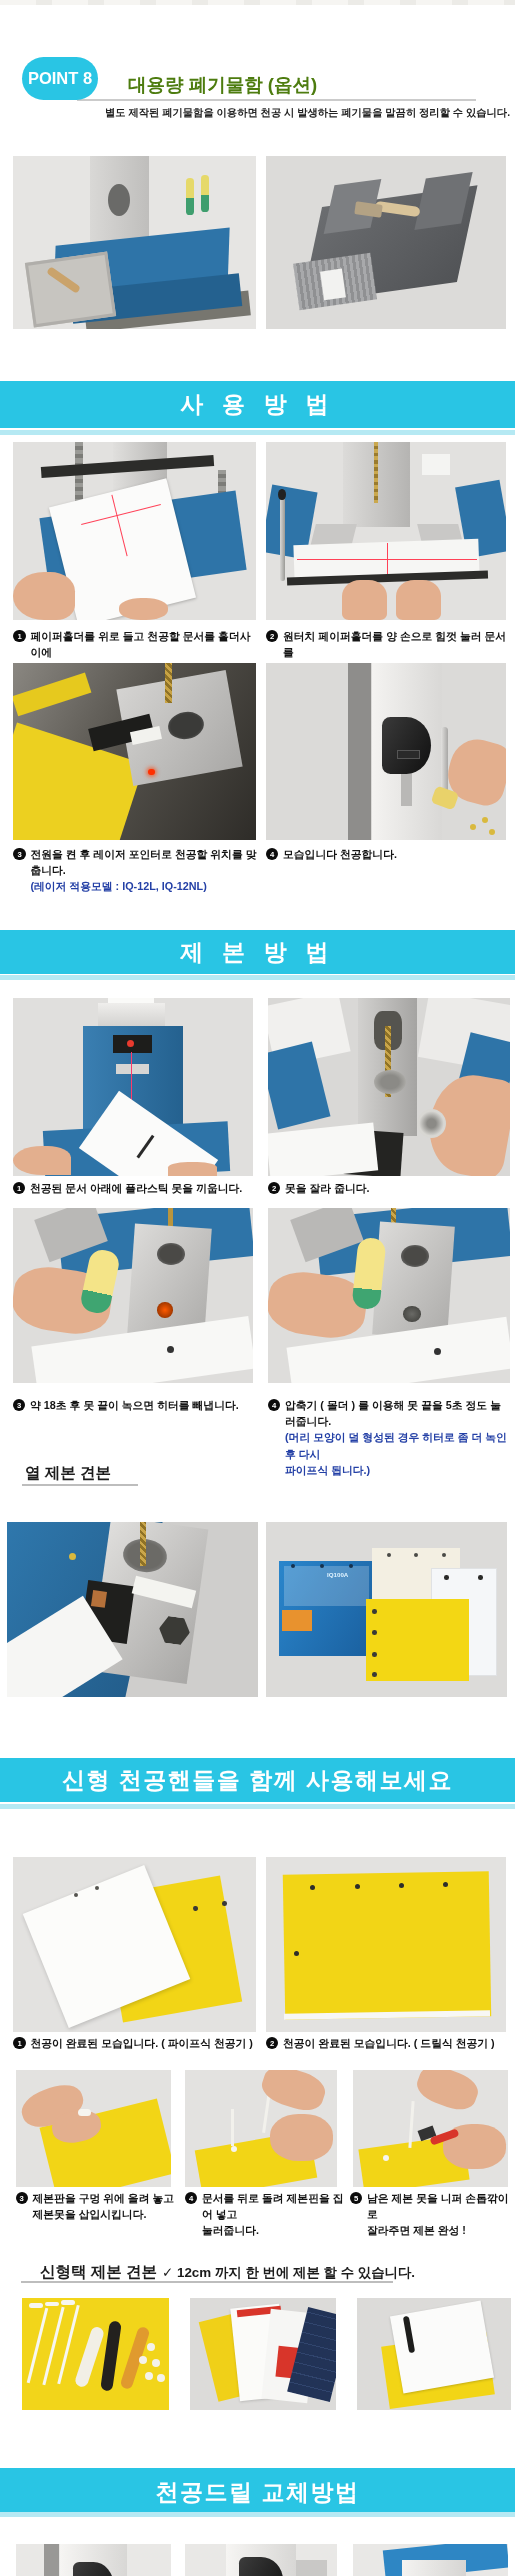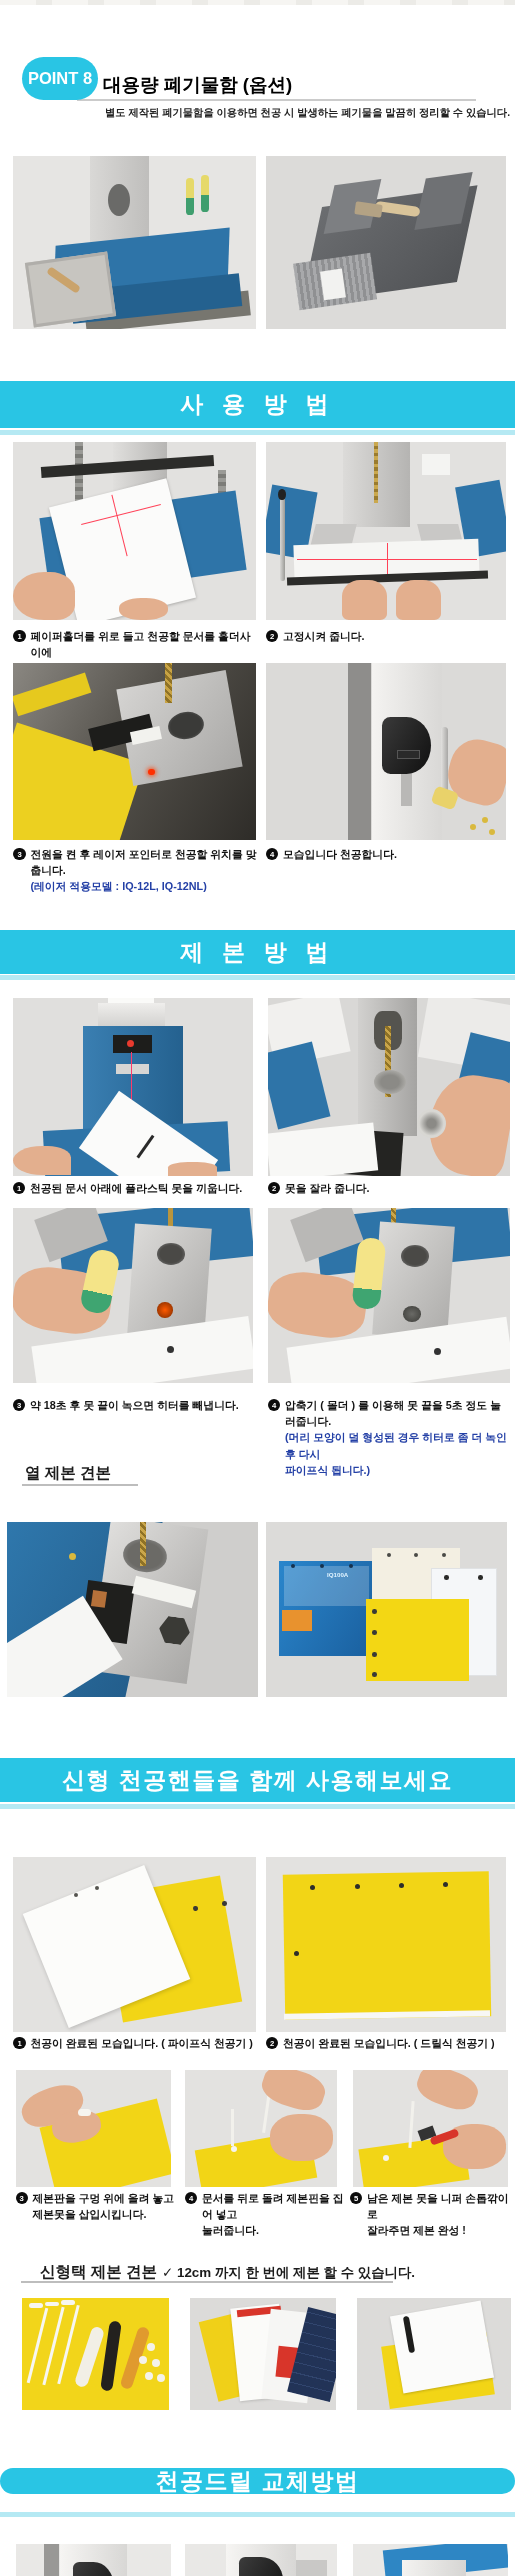--- a/index.html
+++ b/index.html
@@ -29,7 +29,7 @@
   <div class="abs" style="left:22px;top:57px;width:76px;height:43px;background:var(--accent);border-radius:21.6px;display:flex;align-items:center;justify-content:center;z-index:2;">
     <span style="color:#fff;font-size:16.5px;font-weight:bold;">POINT 8</span>
   </div>
-  <div class="abs" style="left:103px;top:72px;font-size:18.5px;font-weight:bold;color:#000000;">대용량 폐기물함 (옵션)</div>
+  <div class="abs" style="left:128px;top:72px;font-size:18.5px;font-weight:bold;color:#4d7c0f;">대용량 폐기물함 (옵션)</div>
   <div class="abs" style="left:105px;top:106px;font-size:10.3px;font-weight:600;color:#222;">별도 제작된 폐기물함을 이용하면 천공 시 발생하는 폐기물을 말끔히 정리할 수 있습니다.</div>
 
   <div class="ph" style="left:13.4px;top:156px;width:243px;height:173px;background:#e6e5e3;">

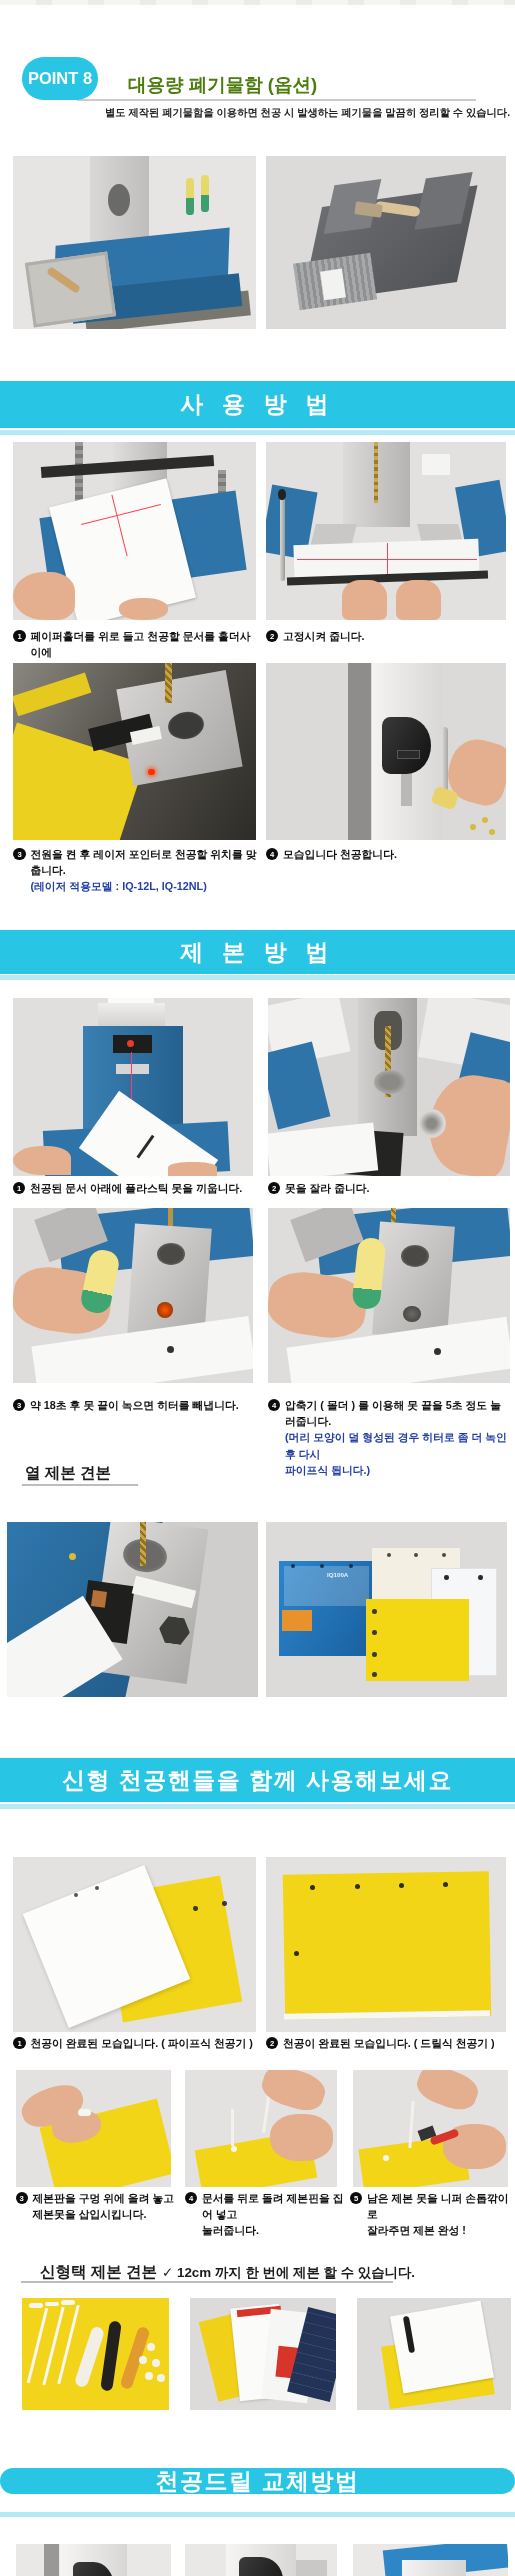--- a/index.html
+++ b/index.html
@@ -96,6 +96,7 @@
   <div class="step" style="left:266px;top:628px;width:242px;">
     <span class="num">2</span>
     <div>
+      <div>원터치 페이퍼홀더를 양 손으로 힘껏 눌러 문서를</div>
       <div>고정시켜 줍니다.</div>
     </div>
   </div>

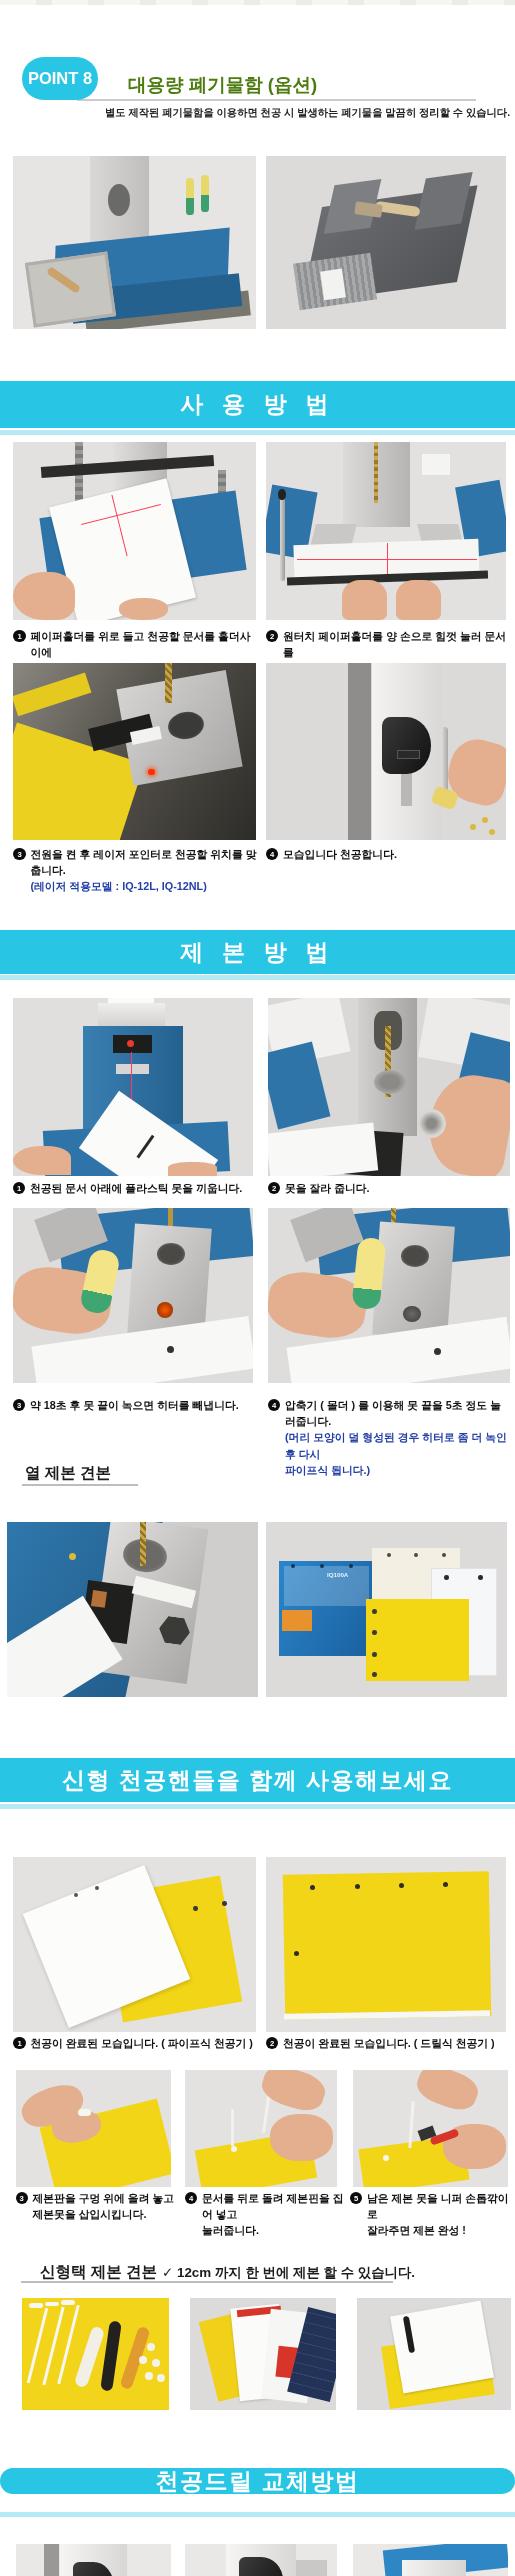--- a/index.html
+++ b/index.html
@@ -375,7 +375,7 @@
     <i class="sh" style="left:49px;top:18px;width:6.2px;height:37px;background:#1d1d1b;border-radius:3.1px;transform:rotate(-10deg);"></i>
   </div>
 
-  <div class="banner" style="top:2468px;height:26px;letter-spacing:1.5px;border-radius:13px;">천공드릴 교체방법</div>
+  <div class="banner" style="top:2468px;height:48px;letter-spacing:1.5px;">천공드릴 교체방법</div>
   <div class="strip" style="top:2512px;"></div>
 
   <div class="ph" style="left:15.5px;top:2544px;width:155px;height:126px;background:#e9e8e6;">

